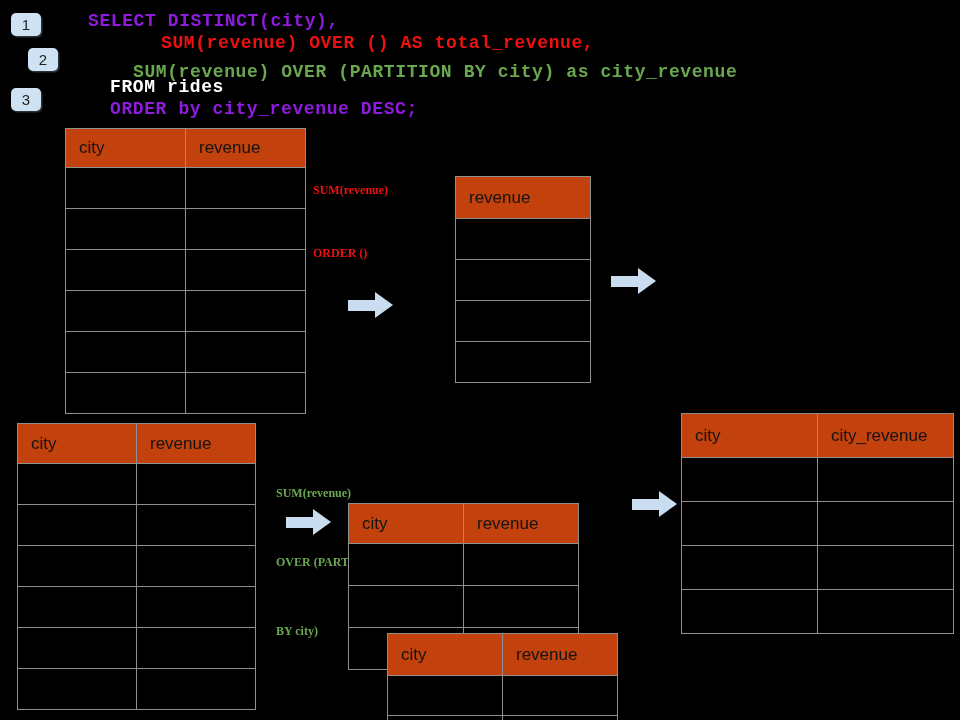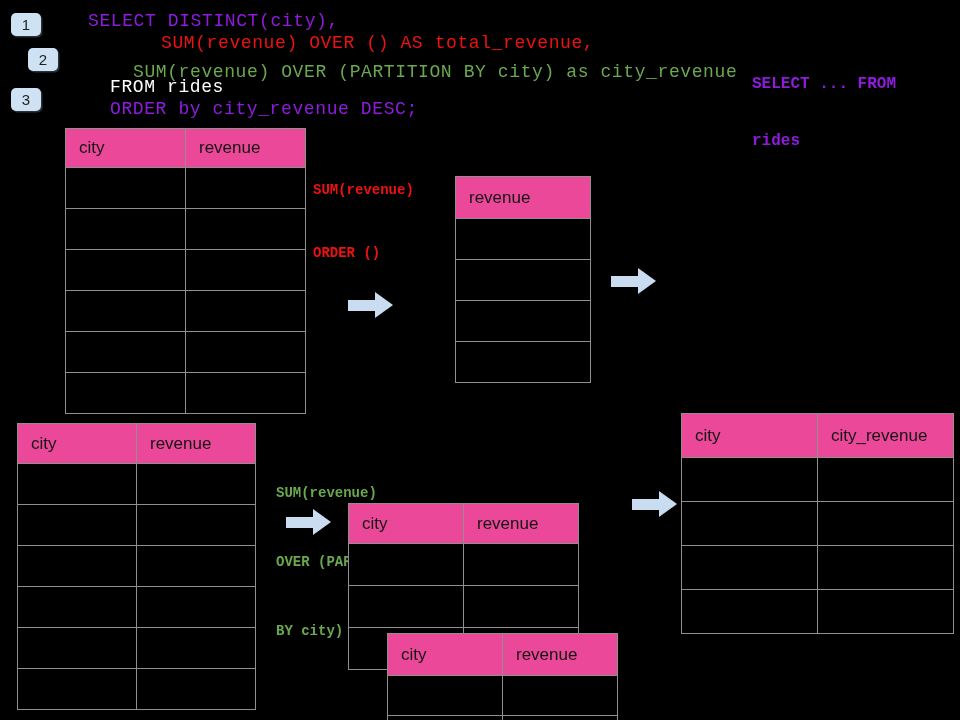--- a/index.html
+++ b/index.html
@@ -7,7 +7,7 @@
         font-family:"Liberation Sans",sans-serif;}
 
   
-  .code-line{position:absolute;font-family:"Liberation Mono",monospace;font-weight:normal;
+  .code-line{position:absolute;font-family:"Liberation Mono",monospace;font-weight:bold;
              font-size:18px;letter-spacing:.6px;white-space:pre;}
   .cl-1{left:88px;top:11px;}
   .cl-2{left:133px;top:33px;}

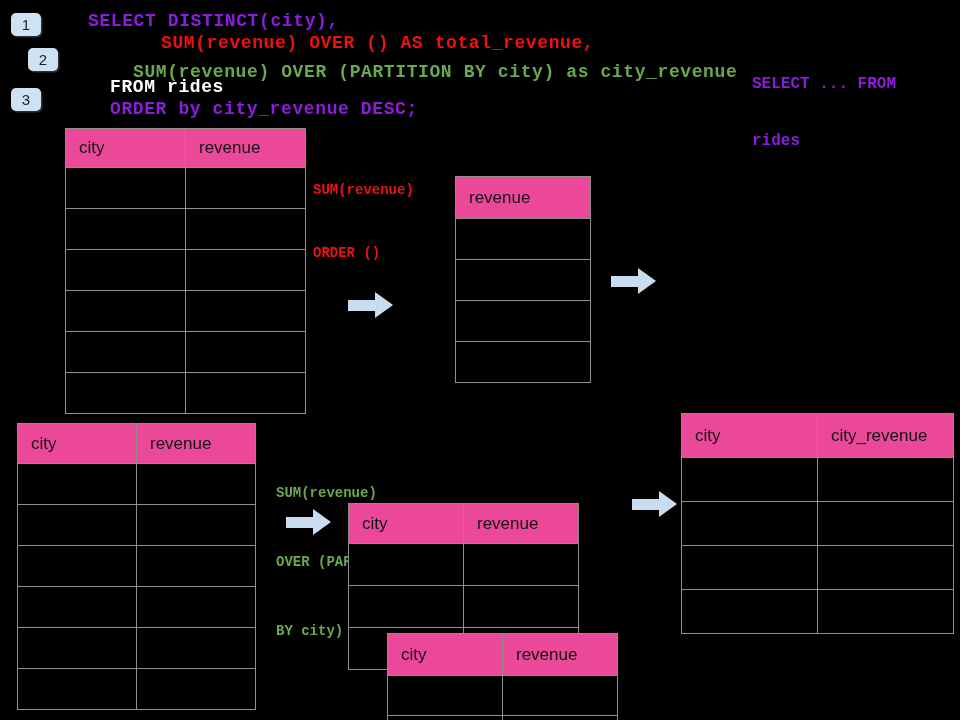--- a/index.html
+++ b/index.html
@@ -90,10 +90,6 @@
     <div class="code-line cl-5" style="color: rgb(142, 27, 221); text-align: center;">ORDER by city_revenue DESC;</div>
   </div>
 
-  <div class="side-note" style="color: rgb(142, 27, 221);">
-    <div>SELECT ... FROM</div>
-    <div>rides</div>
-  </div>
 
   <div class="annot annot-total" style="color: rgb(238, 17, 17);">
     <div>SUM(revenue)</div>

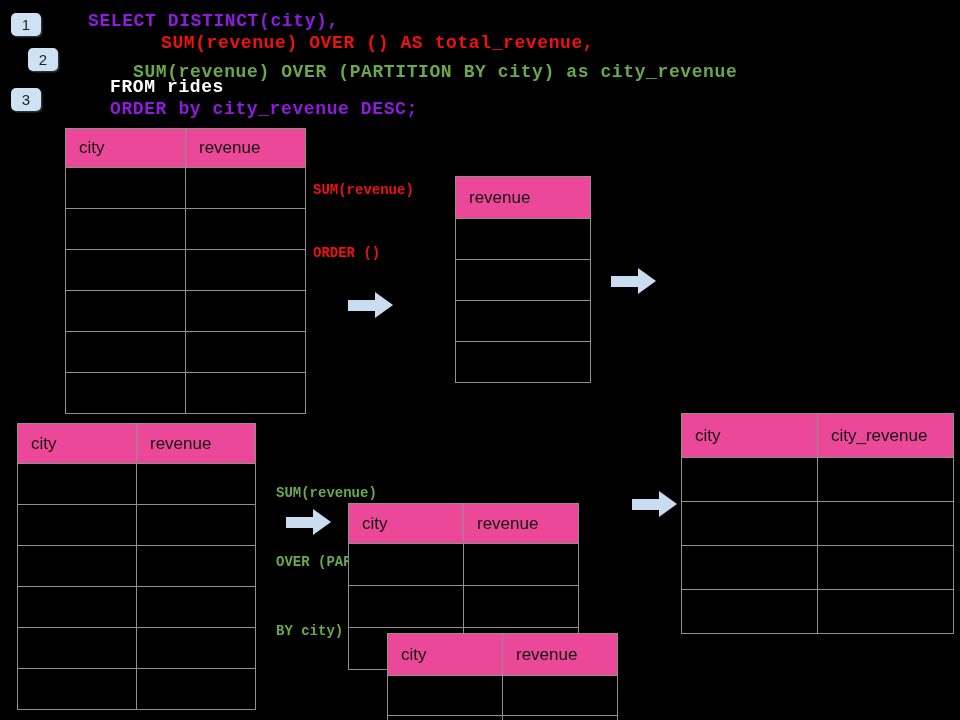--- a/index.html
+++ b/index.html
@@ -35,7 +35,7 @@
   .tbl{position:absolute;}
   .tbl table{border-collapse:collapse;}
   .tbl th,.tbl td{border:1px solid #8F8F8F;box-sizing:border-box;}
-  .tbl th{background:#ec4899;color:#141414;font-weight:400;font-size:17px;
+  .tbl th{background:#c2410c;color:#141414;font-weight:400;font-size:17px;
           text-align:left;padding:0 4px 0 13px;}
   .tbl td{background:#000;}
 

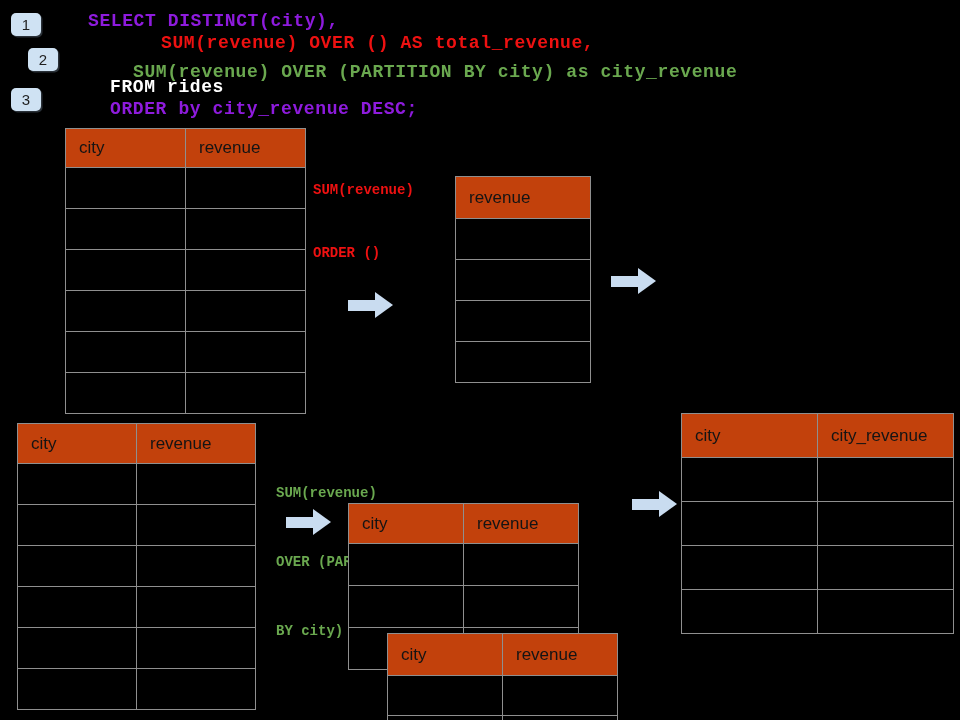--- a/index.html
+++ b/index.html
@@ -18,8 +18,8 @@
   .side-note{position:absolute;left:752px;top:37px;font-family:"Liberation Mono",monospace;
              font-weight:bold;font-size:16px;line-height:19px;white-space:pre;}
 
-  .annot{position:absolute;font-family:Liberation Mono, monospace;font-weight:bold;
-         font-size:14px;line-height:22px;white-space:pre;}
+  .annot{position:absolute;font-family:Liberation Serif, serif;font-weight:bold;
+         font-size:12px;line-height:22px;white-space:pre;}
   .annot-total{left:313px;top:138px;line-height:21px;}
   .annot-part{left:276px;top:436px;line-height:23px;}
 

